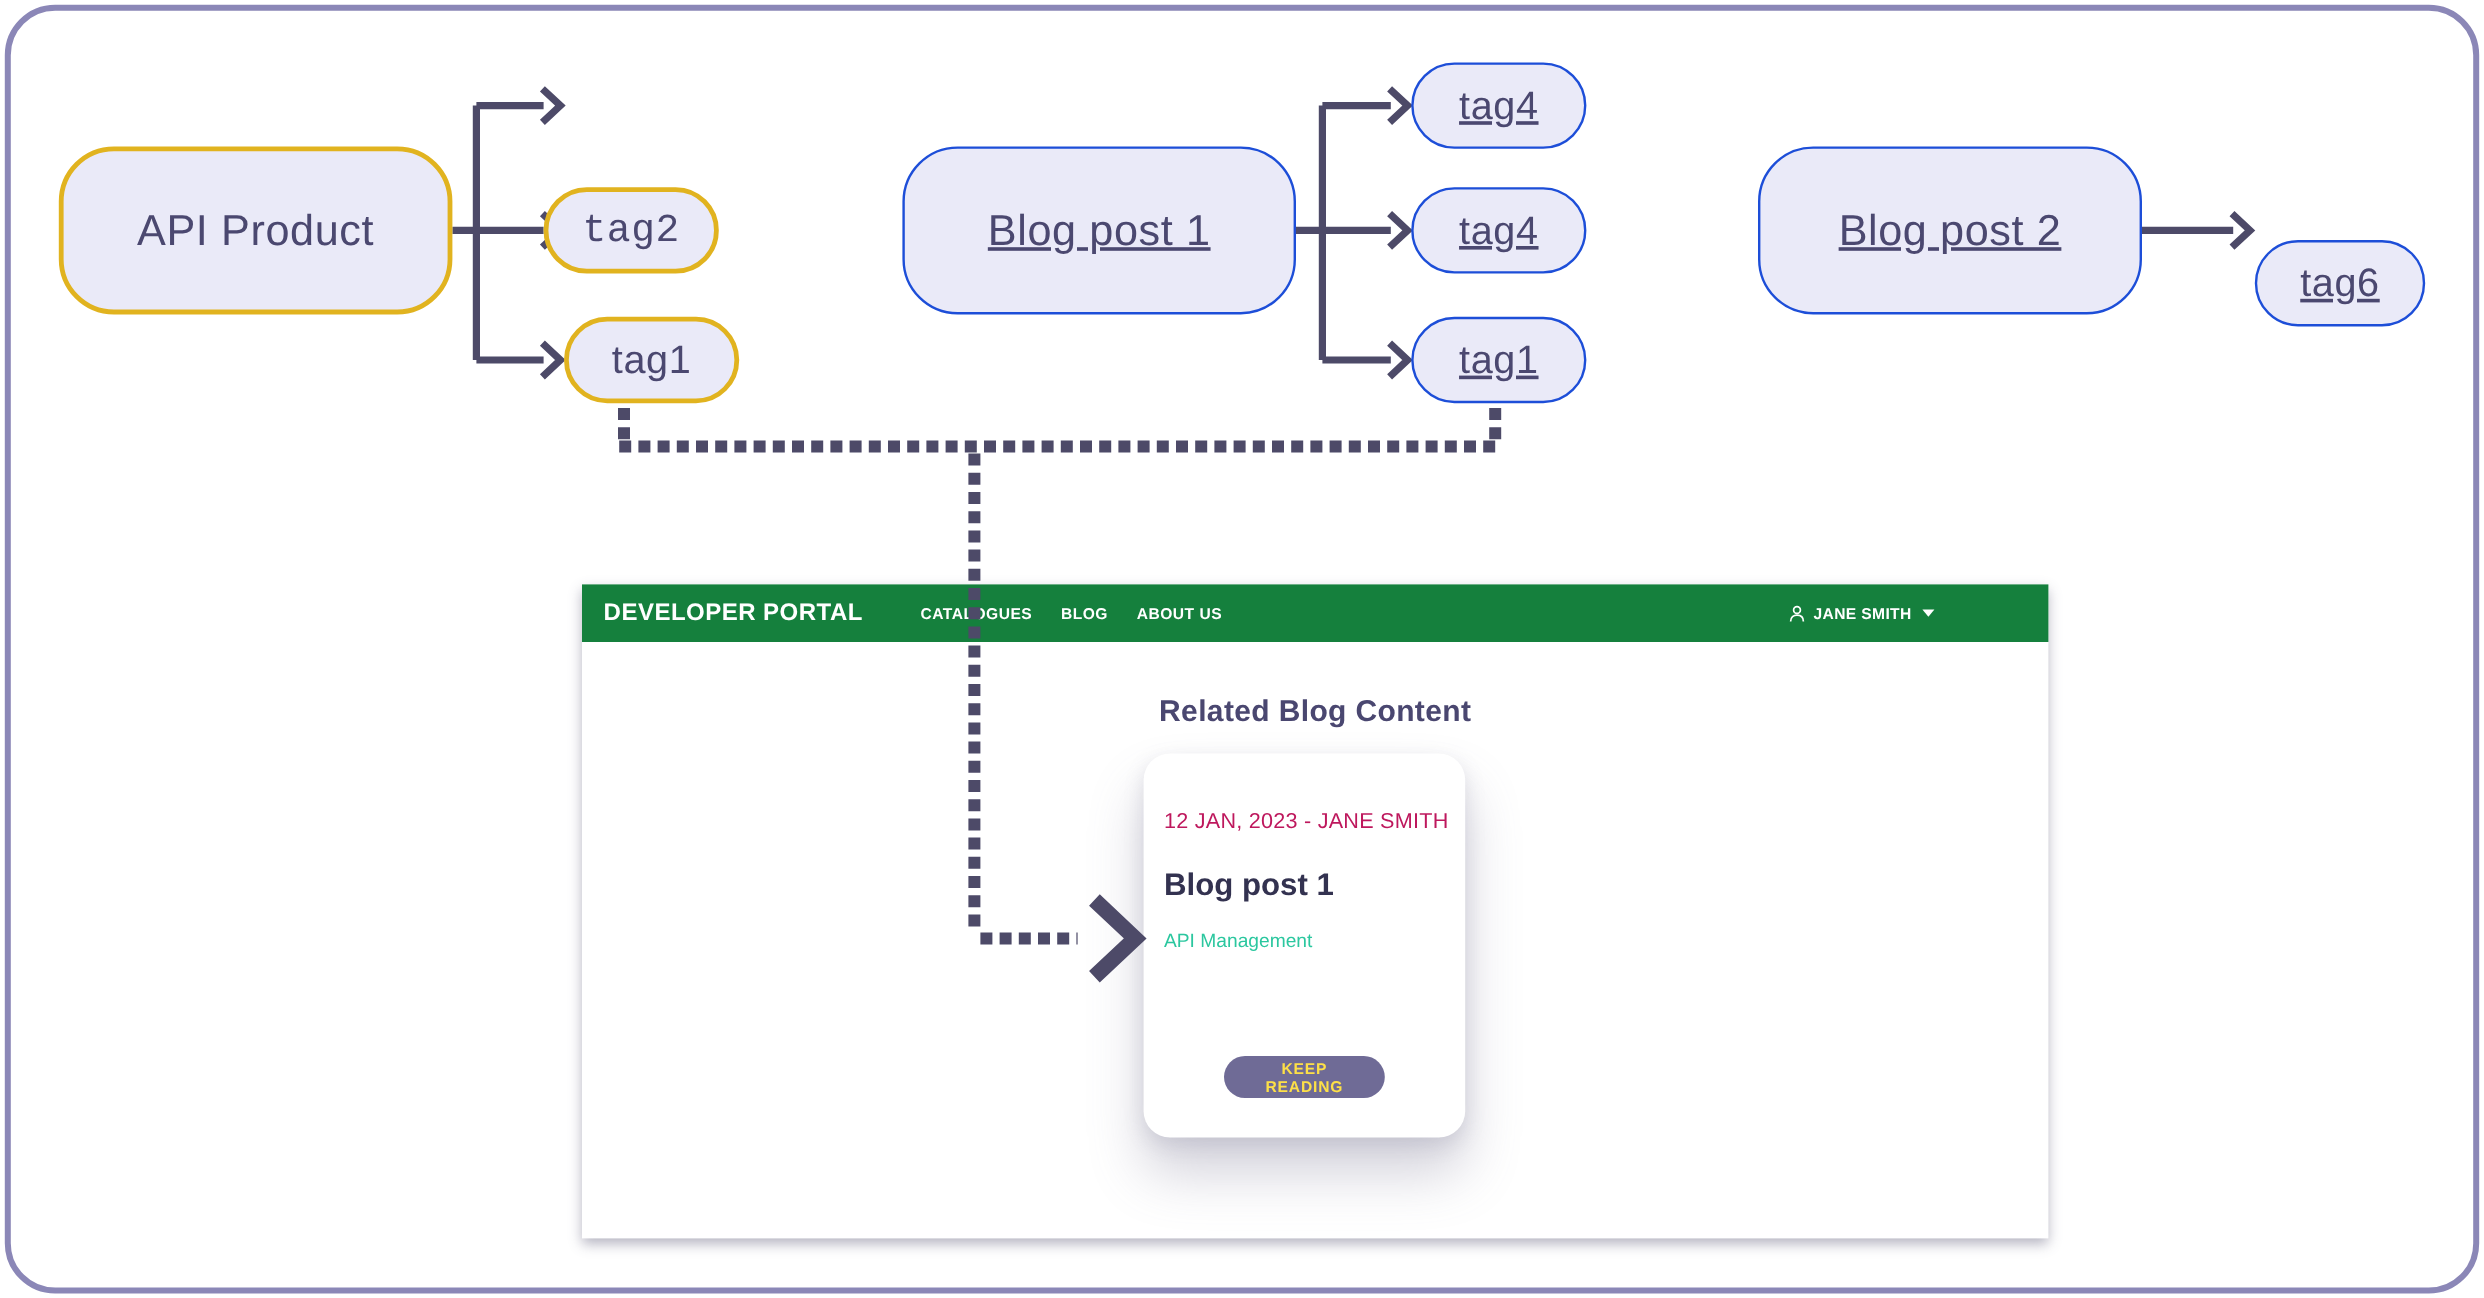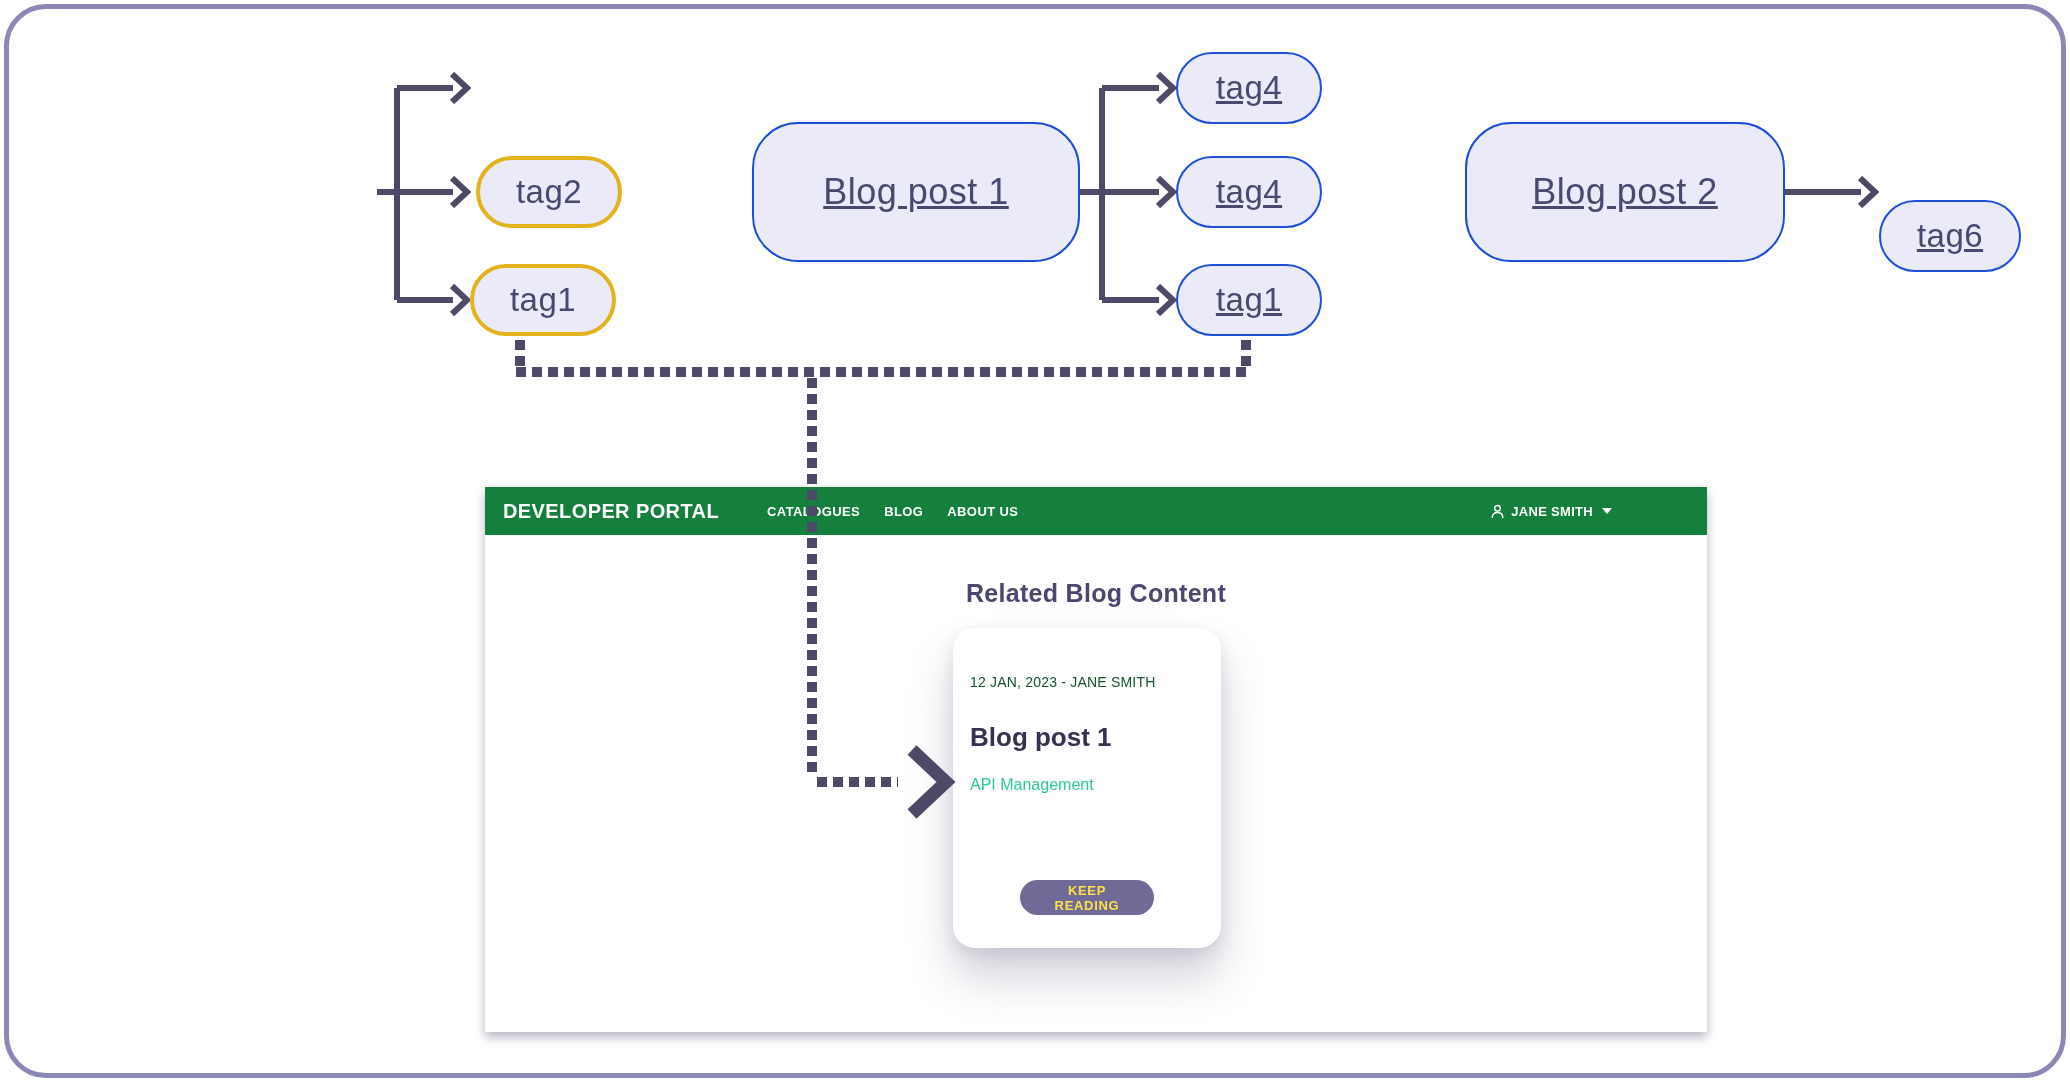--- a/index.html
+++ b/index.html
@@ -120,6 +120,7 @@
     <path d="M912 750 L946 782 L912 814" stroke="#4D4A68" stroke-width="13" fill="none"></path>
   </svg>
 
+  <div class="node big yellow" id="n-api">API Product</div>
   <div class="node tag yellow" id="n-tag2">tag2</div>
   <div class="node tag yellow" id="n-tag1a">tag1</div>
   <div class="node big teal" id="n-blog1">Blog post 1</div>

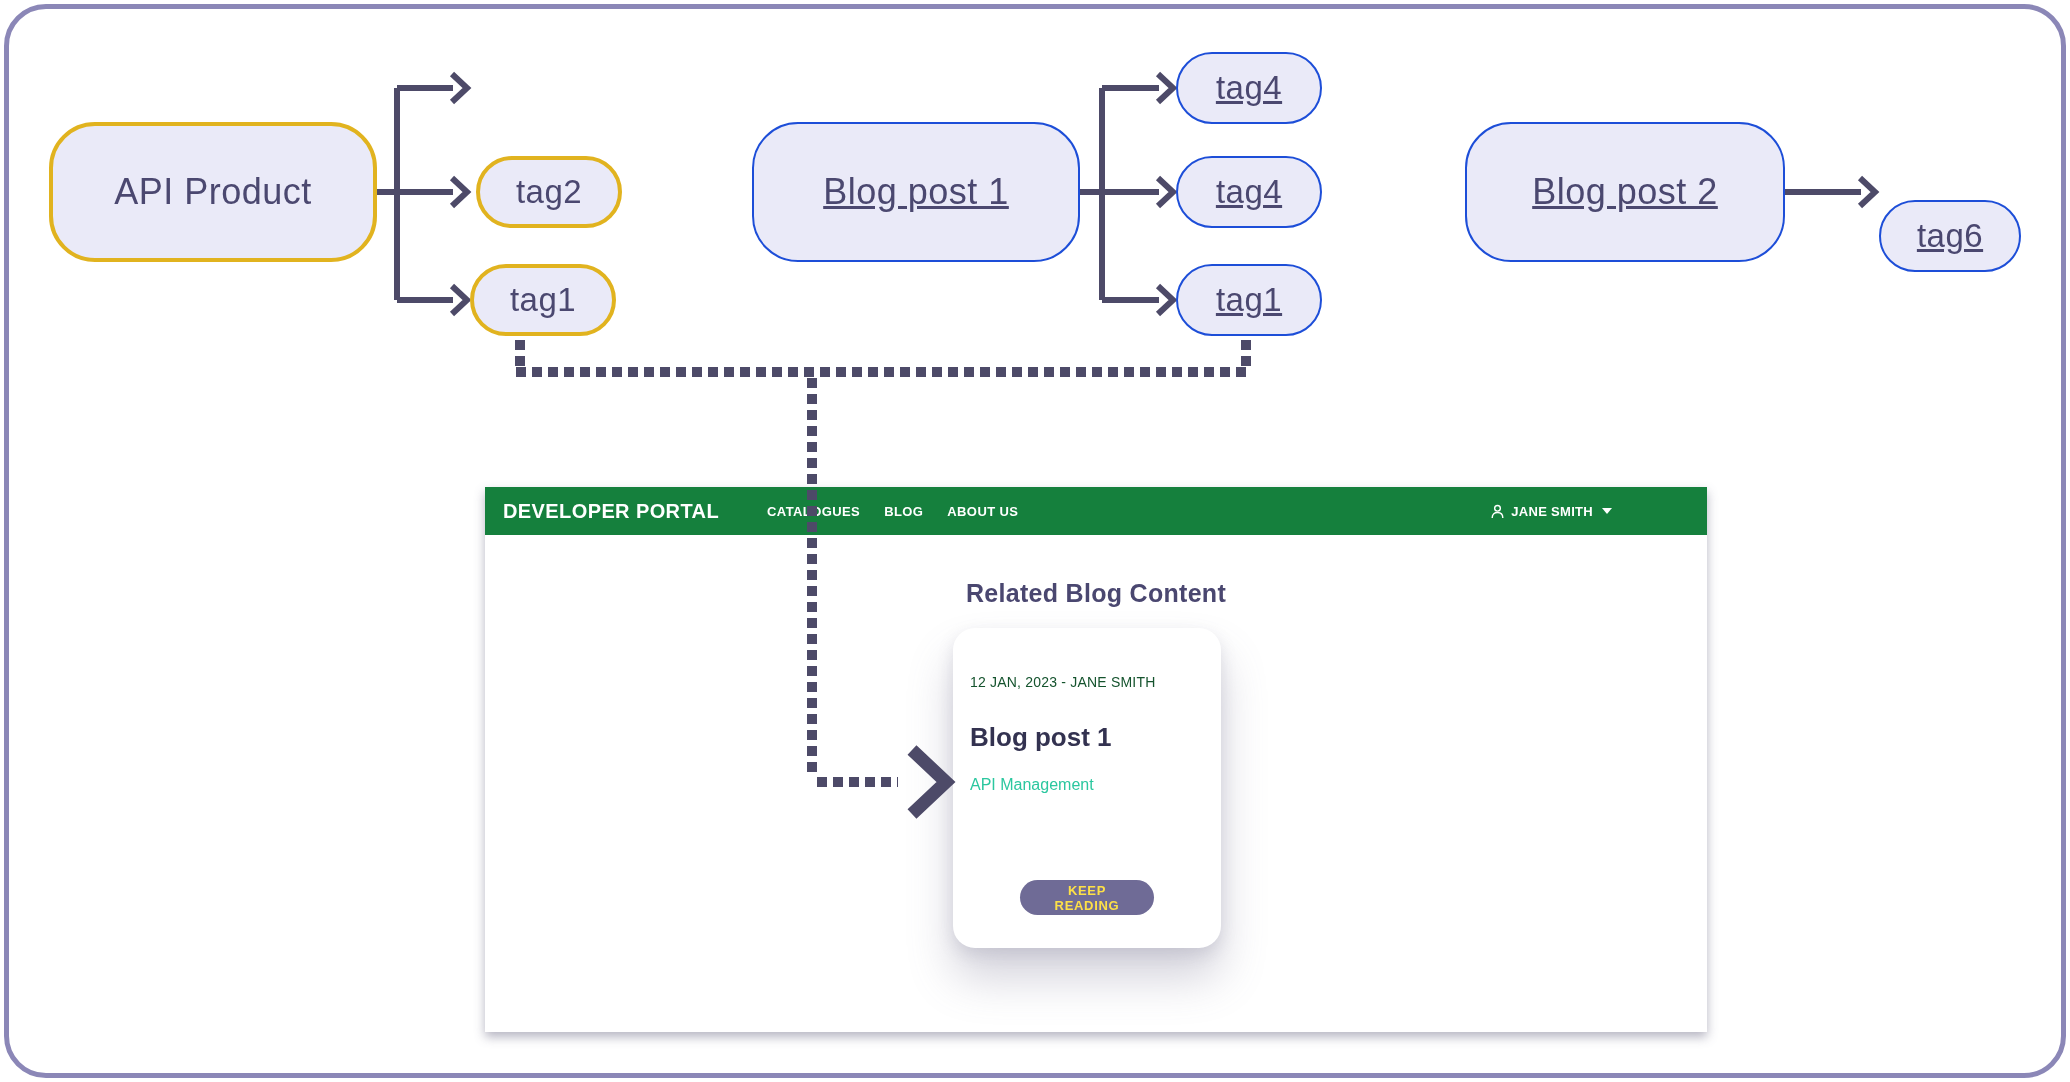--- a/index.html
+++ b/index.html
@@ -32,7 +32,7 @@
 
   #n-api   { left:49px;   top:122px; width:328px; height:140px; }
   #n-tag3  { left:470px;  top:52px;  width:146px; height:72px; }
-  #n-tag2  { left:476px;  top:156px; width:146px; height:72px; }
+  #n-tag2  { left:453px;  top:156px; width:146px; height:72px;font-family:Liberation Mono, monospace; }
   #n-tag1a { left:470px;  top:264px; width:146px; height:72px; }
   #n-blog1 { left:752px;  top:122px; width:328px; height:140px; }
   #n-tag4a { left:1176px; top:52px;  width:146px; height:72px; }

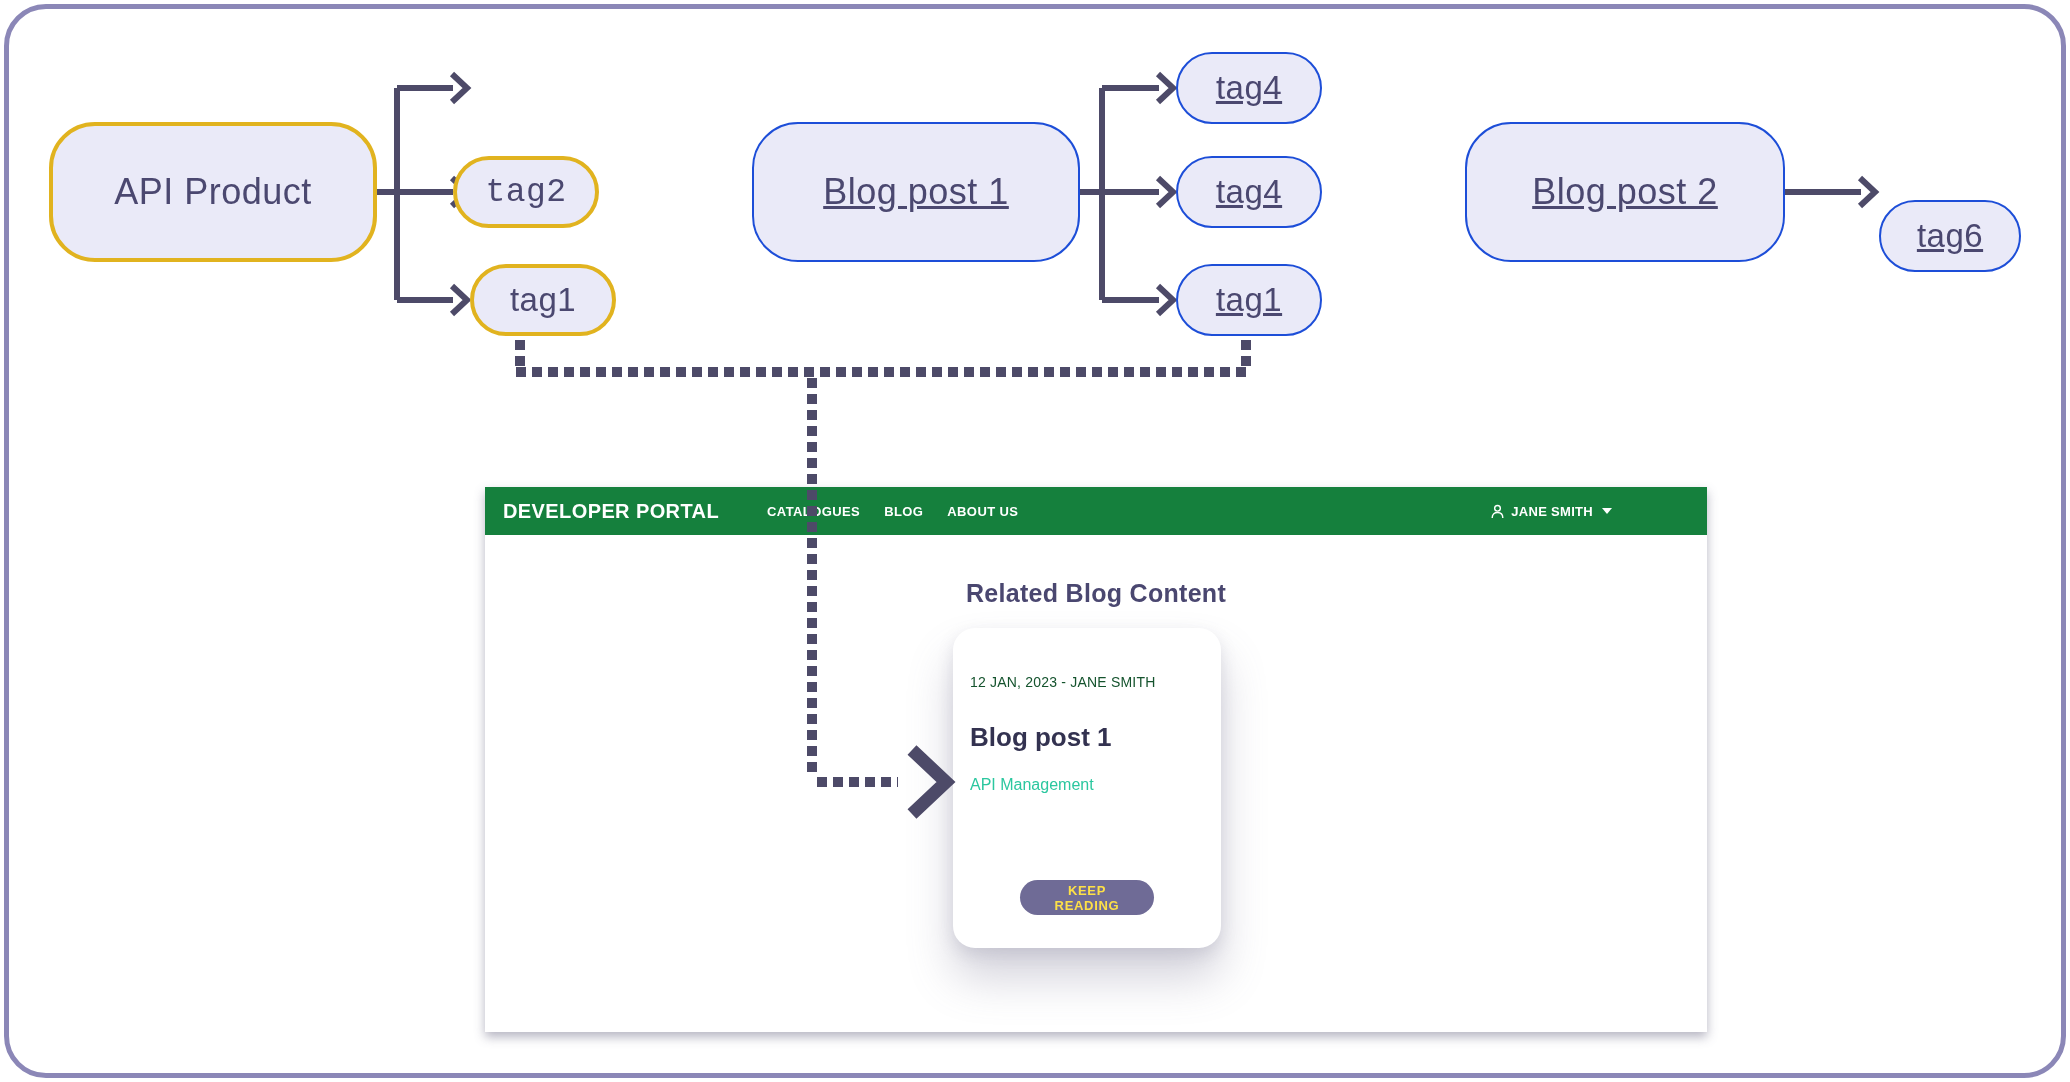--- a/index.html
+++ b/index.html
@@ -76,7 +76,7 @@
     background:#fff; border-radius:22px; cursor:pointer;
     box-shadow:0 30px 45px rgba(112,110,140,0.30), 0 6px 16px rgba(112,110,140,0.18);
   }
-  .card-meta  { position:absolute; left:17px; top:46px;  font-size:14px; color:#14532d; letter-spacing:0.2px; }
+  .card-meta  { position:absolute; left:17px; top:46px;  font-size:18px; color:#be185d; letter-spacing:0.2px; }
   .card-title { position:absolute; left:17px; top:94px;  font-size:26px; font-weight:bold; color:#333250; }
   .card-tag   { position:absolute; left:17px; top:148px; font-size:16px; color:#2BC79F; cursor:pointer; }
   .cta {

